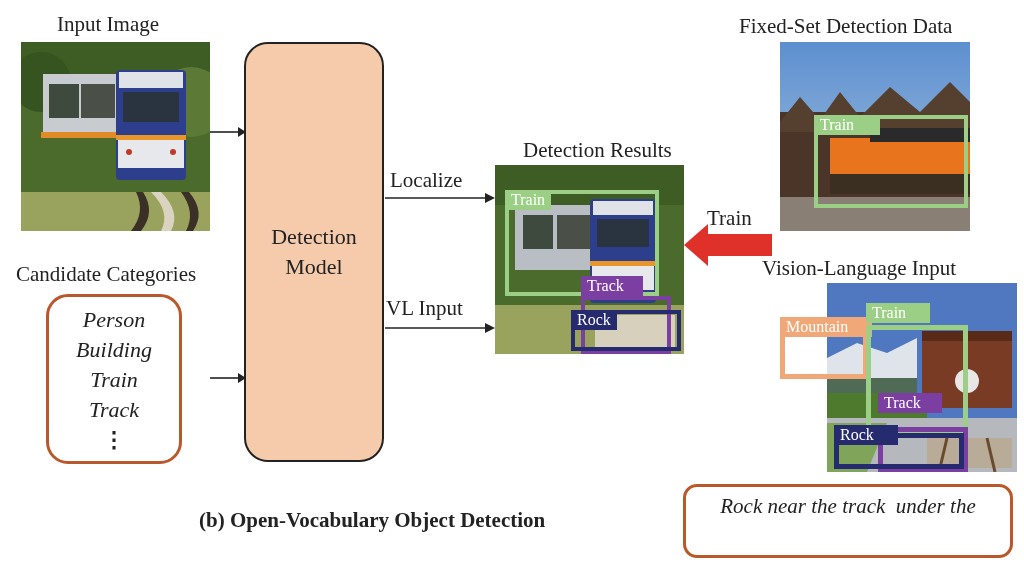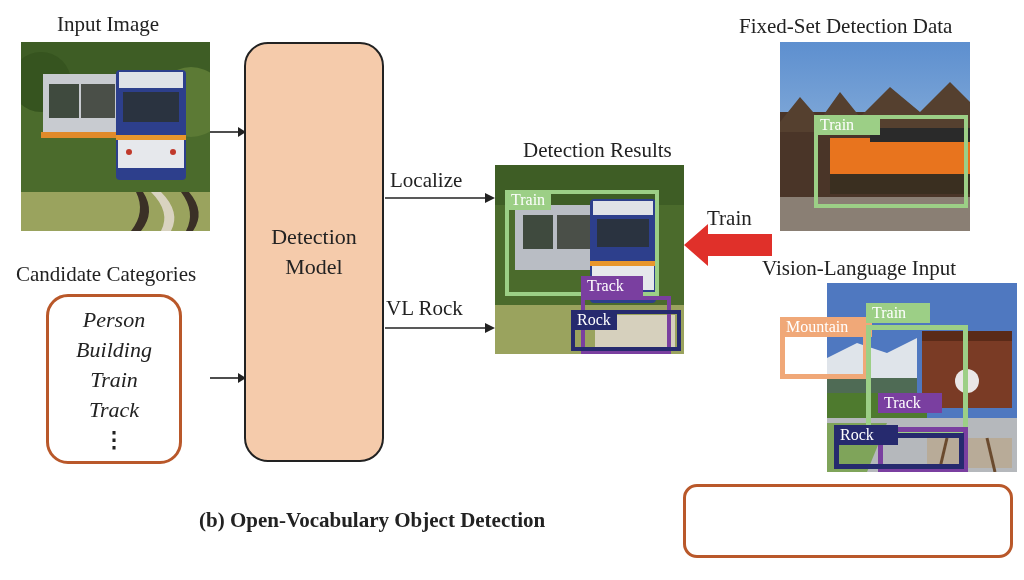--- a/index.html
+++ b/index.html
@@ -79,7 +79,7 @@
   <line x1="0" y1="6" x2="100" y2="6" stroke="#222" stroke-width="1.6"></line>
   <polygon points="100,1 110,6 100,11" fill="#222"></polygon>
 </svg>
-<div class="abs title" style="left:386px; top:296px;">VL Rock</div>
+<div class="abs title" style="left:386px; top:296px;">VL Input</div>
 <svg class="abs" style="left:385px; top:322px;" width="110" height="12">
   <line x1="0" y1="6" x2="100" y2="6" stroke="#222" stroke-width="1.6"></line>
   <polygon points="100,1 110,6 100,11" fill="#222"></polygon>

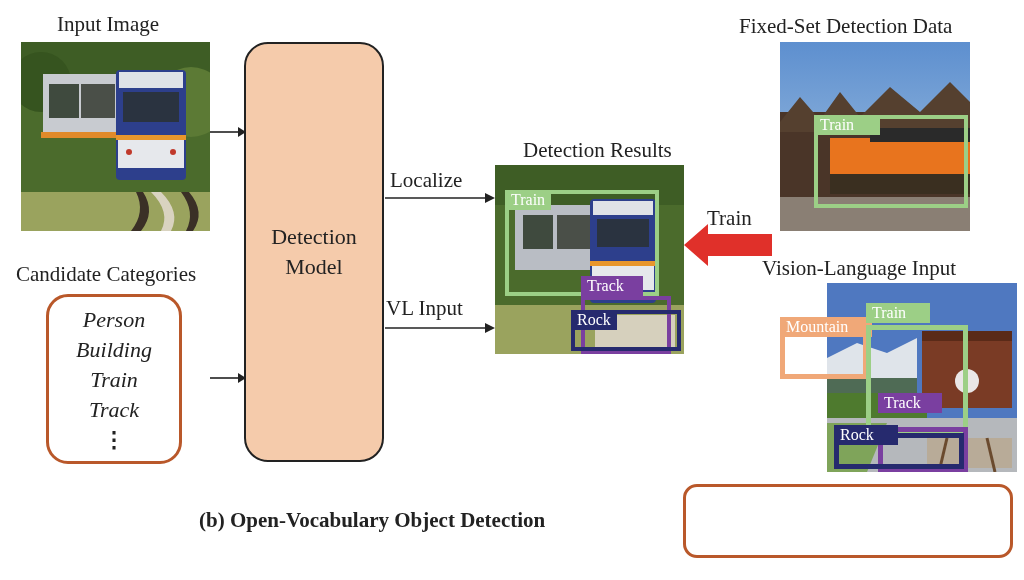--- a/index.html
+++ b/index.html
@@ -162,6 +162,7 @@
 </div>
 
 <div class="caption-box">
+  <div style="white-space:pre;">Rock near the track  under the</div>
 </div>
 
 <div class="fig-caption">(b) Open-Vocabulary Object Detection</div>

